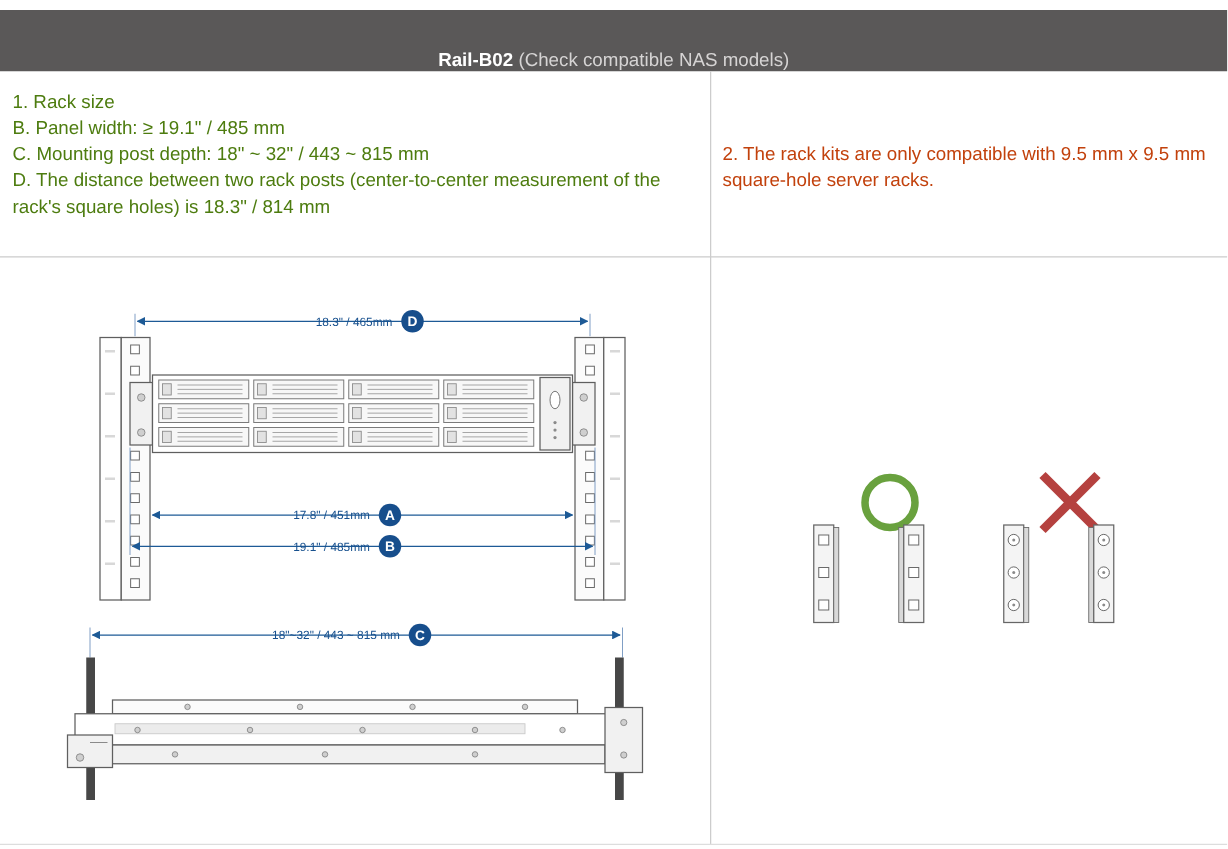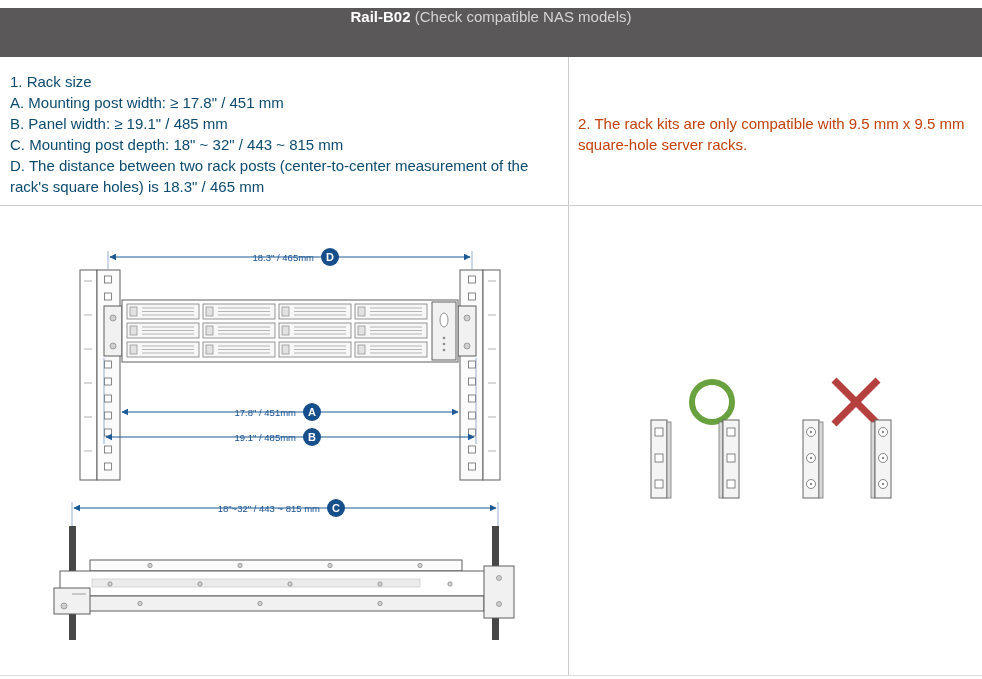--- a/index.html
+++ b/index.html
@@ -8,7 +8,7 @@
 
   .header-bar {
     position:absolute; left:0; top:8px; width:982px; height:49px;
-    background:#5a5858; display:flex; align-items:flex-start; justify-content:center;
+    background:#5a5858; display:flex; align-items:flex-end; justify-content:center;
   }
   .header-title { font-size:15px; color:#d6d4d4; }
   .header-title .model { color:#ffffff; font-weight:bold; }

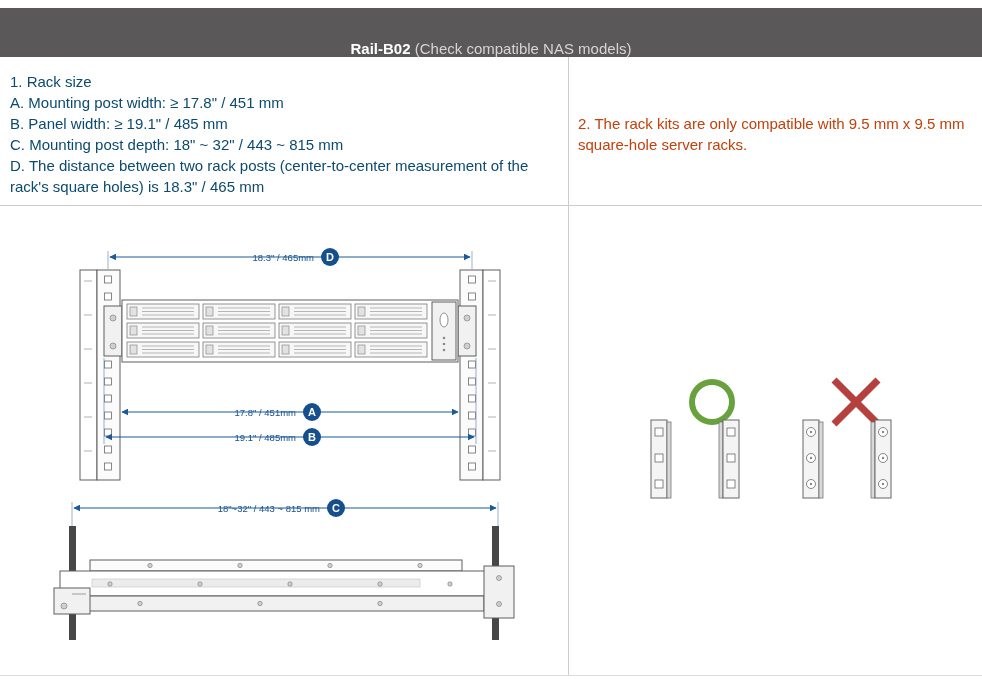--- a/index.html
+++ b/index.html
@@ -19,7 +19,7 @@
 
   .rack-size-block {
     position:absolute; left:10px; top:71px; width:540px;
-    font-size:15px; line-height:21px; color:#0c4a6e;
+    font-size:15px; line-height:21px; color:#4d7c0f;
   }
   .rack-size-block .line { white-space:normal; }
 

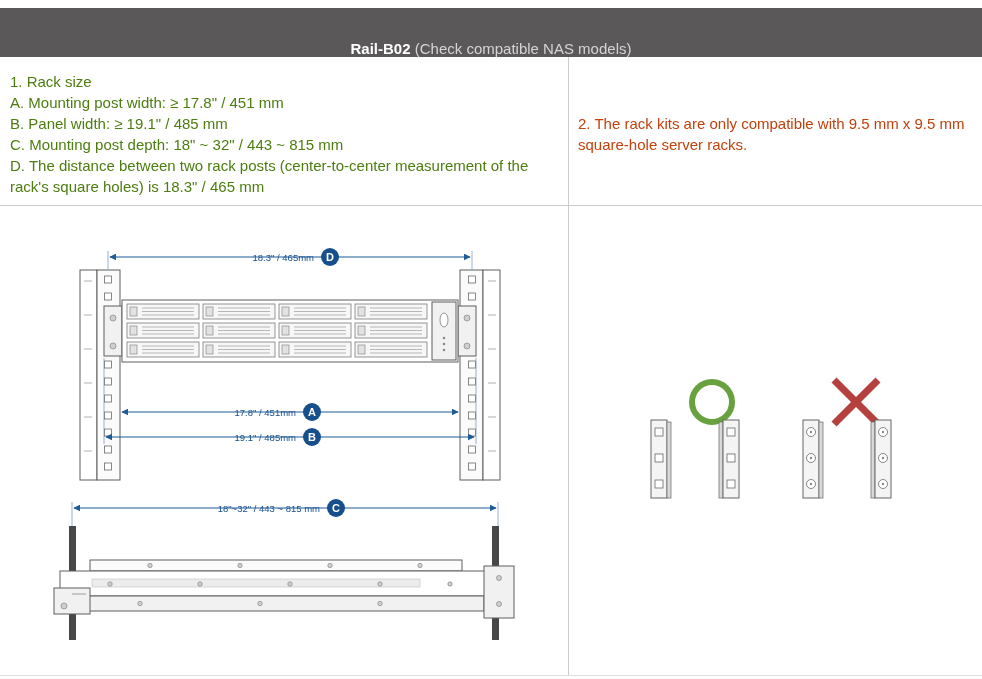--- a/index.html
+++ b/index.html
@@ -69,7 +69,6 @@
 
   <div class="rack-size-block">
     <div class="line">1. Rack size</div>
-    <div class="line">A. Mounting post width: ≥ 17.8" / 451 mm</div>
     <div class="line">B. Panel width: ≥ 19.1" / 485 mm</div>
     <div class="line">C. Mounting post depth: 18" ~ 32" / 443 ~ 815 mm</div>
     <div class="line">D. The distance between two rack posts (center-to-center measurement of the rack's square holes) is 18.3" / 465 mm</div>

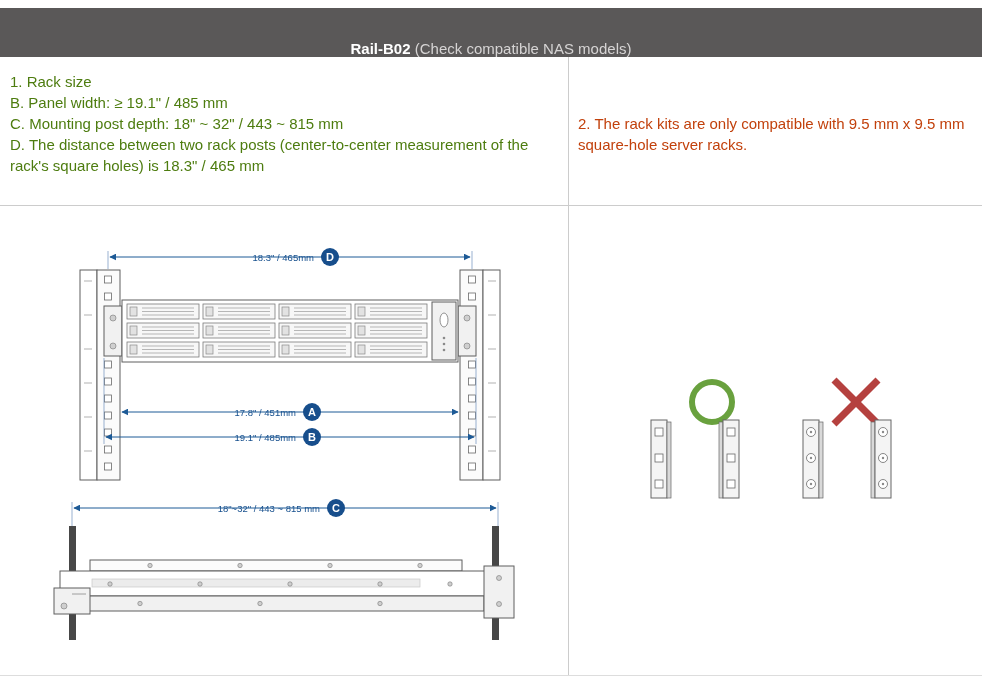--- a/index.html
+++ b/index.html
@@ -71,7 +71,7 @@
     <div class="line">1. Rack size</div>
     <div class="line">B. Panel width: ≥ 19.1" / 485 mm</div>
     <div class="line">C. Mounting post depth: 18" ~ 32" / 443 ~ 815 mm</div>
-    <div class="line">D. The distance between two rack posts (center-to-center measurement of the rack's square holes) is 18.3" / 465 mm</div>
+    <div class="line">D. The distance between two rack posts (center-to-center measurement of the rack's square holes) is 18.3" / 814 mm</div>
   </div>
 
   <div class="compat-block">2. The rack kits are only compatible with 9.5 mm x 9.5 mm square-hole server racks.</div>

